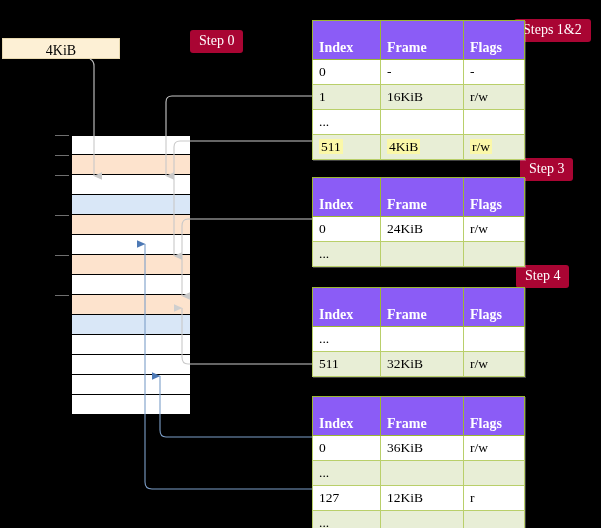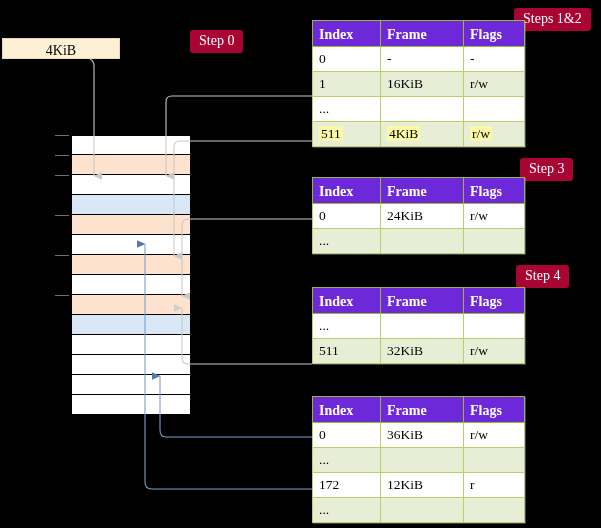--- a/index.html
+++ b/index.html
@@ -65,7 +65,7 @@
   </div>
 
   <div class="badge" style="left:190px;top:30px;">Step 0</div>
-  <div class="badge" style="left:514px;top:8px;">Steps 1&amp;2</div>
+  <div class="badge" style="left:514px;top:19px;">Steps 1&amp;2</div>
   <div class="badge" style="left:520px;top:158px;">Step 3</div>
   <div class="badge" style="left:516px;top:265px;">Step 4</div>
 

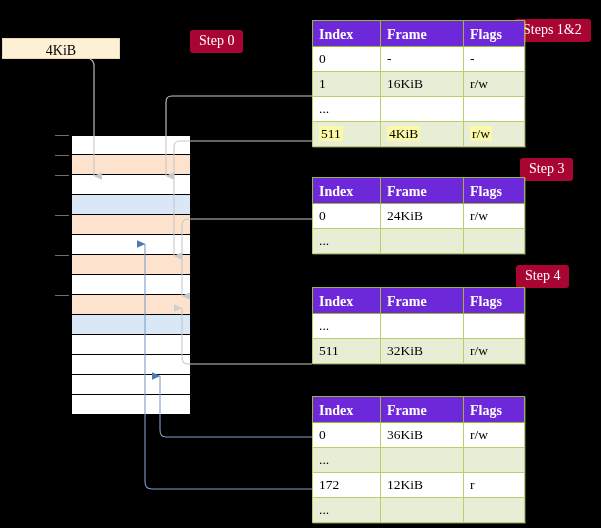--- a/index.html
+++ b/index.html
@@ -39,8 +39,8 @@
           font-size:13.5px;line-height:1;table-layout:fixed;
           box-shadow:1px 1px 0 rgba(255,255,255,0.25);}
   .ptable th{
-    background:#6d28d9;color:#ffffff;font-weight:bold;text-align:left;
-    padding:7px 6px 4px 6px;border:1px solid #9bb833;font-size:14px;
+    background:#8b5cf6;color:#ffffff;font-weight:bold;text-align:left;
+    padding:20px 6px 4px 6px;border:1px solid #9bb833;font-size:14px;
   }
   .ptable td{
     padding:3px 6px 4px 6px;border:1px solid #b9cf6a;color:#000;height:17px;

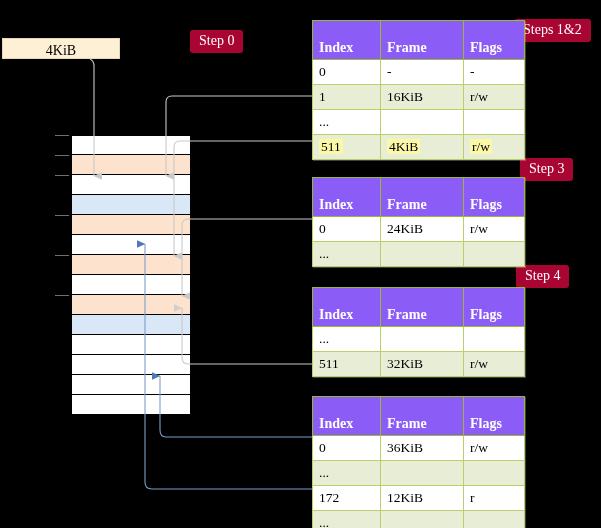--- a/index.html
+++ b/index.html
@@ -185,7 +185,7 @@
           <td class="colC"><span></span></td>
         </tr>
         <tr class="r-white">
-          <td class="colA"><span>172</span></td>
+          <td class="colA"><span>127</span></td>
           <td class="colB"><span>12KiB</span></td>
           <td class="colC"><span>r</span></td>
         </tr>

